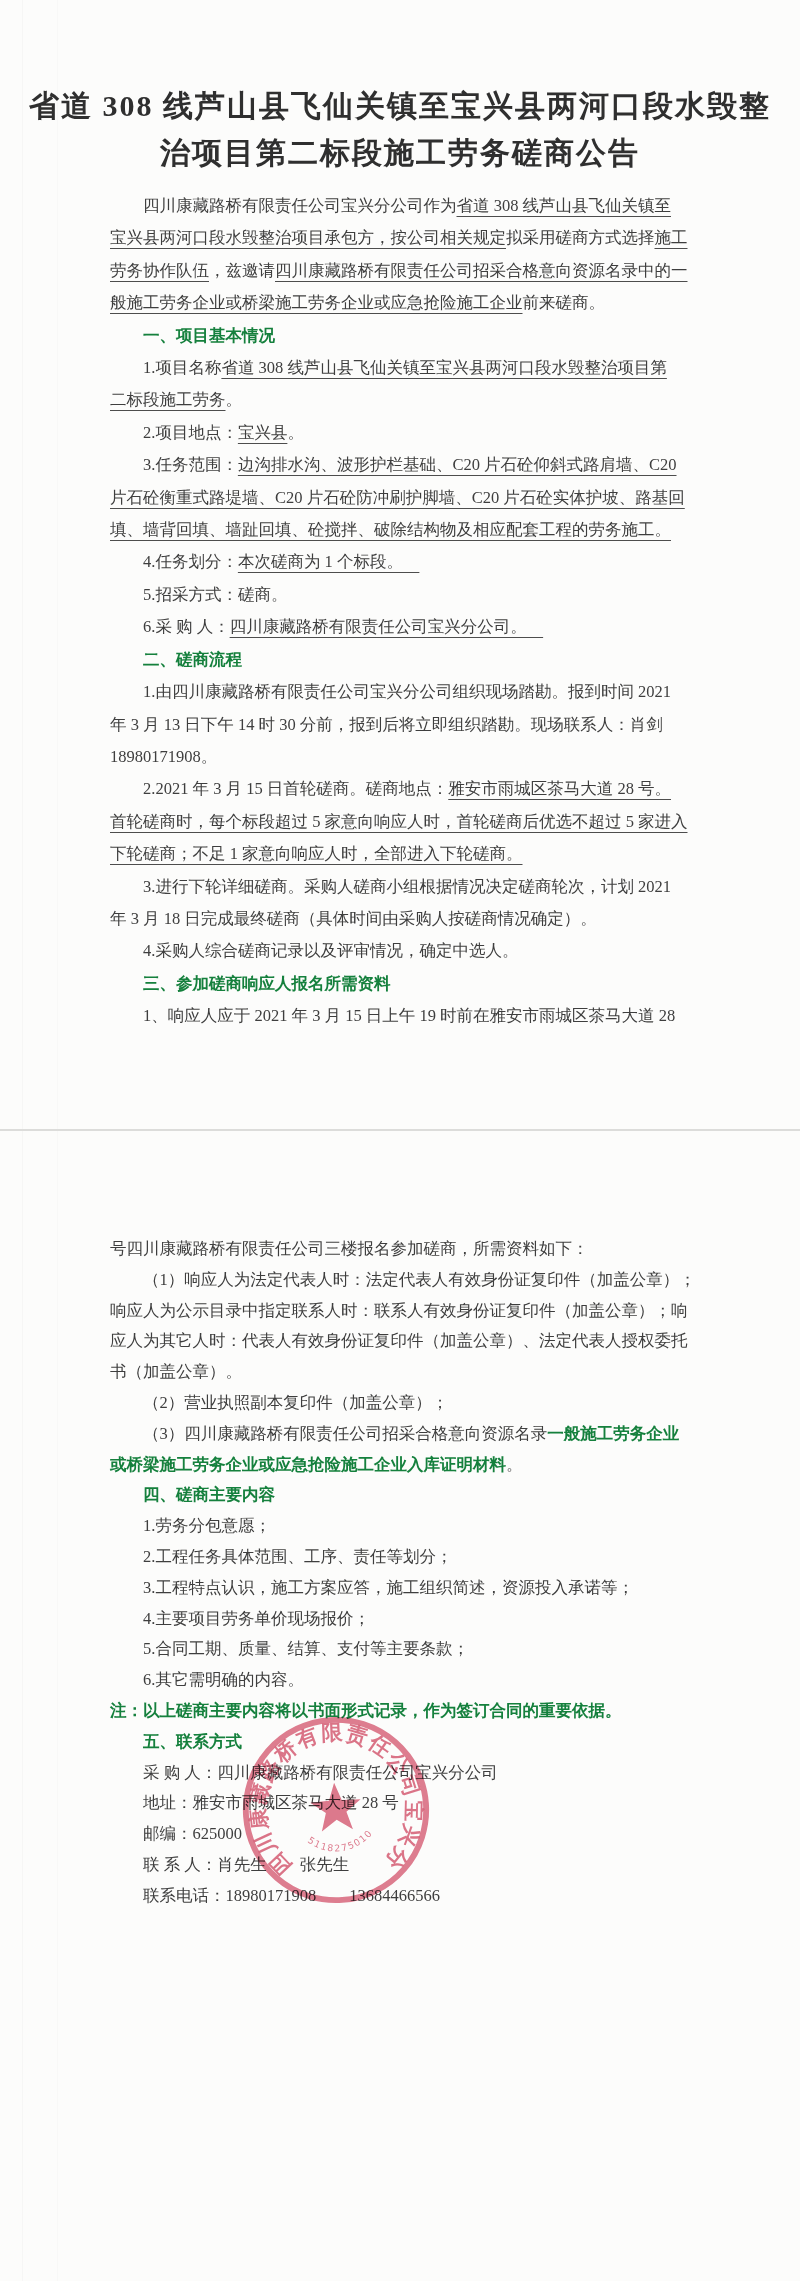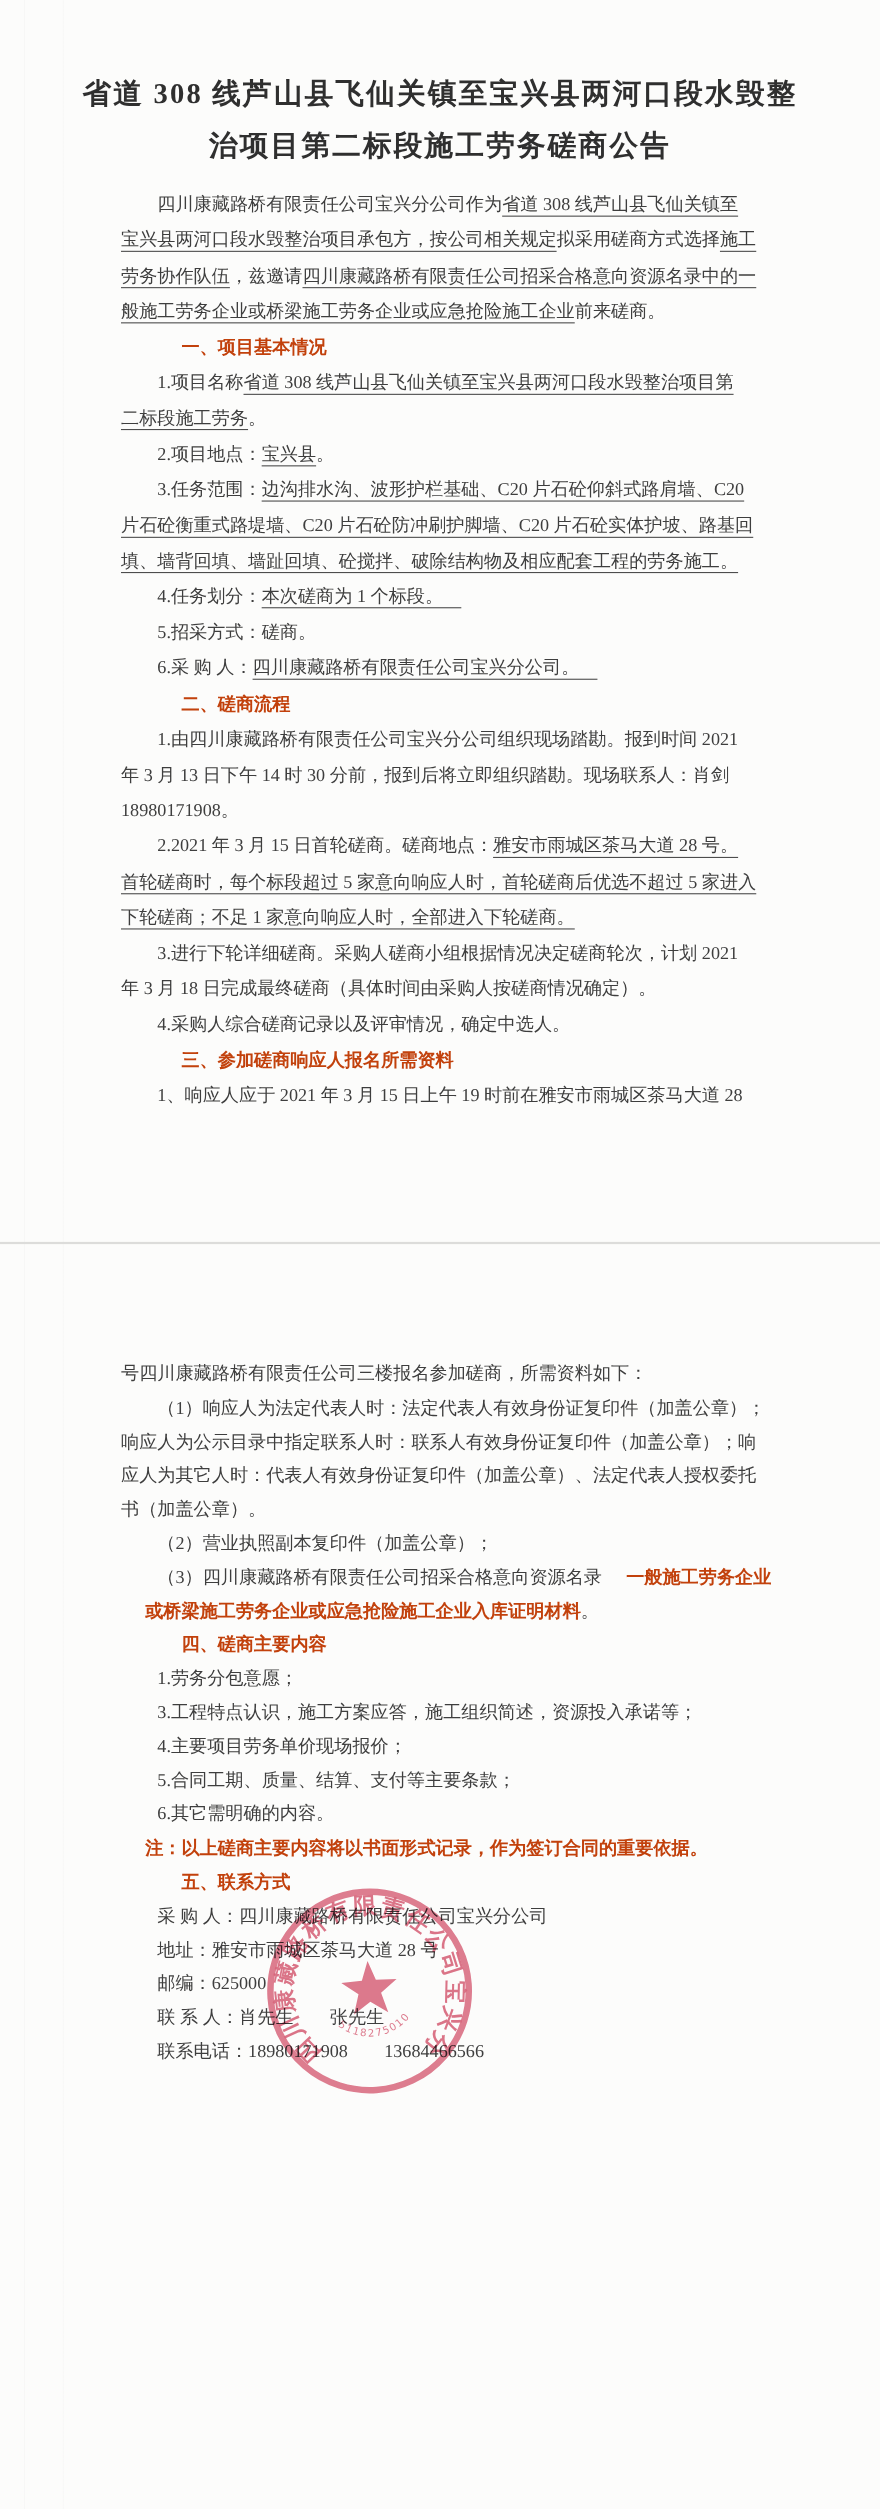--- a/index.html
+++ b/index.html
@@ -30,8 +30,8 @@
     background:#dcdcda;
   }
   .title{
-    margin:0;padding-top:62px;
-    text-align:center;font-size:26px;line-height:47px;
+    margin:0;padding-top:82px;
+    text-align:center;font-size:30px;line-height:47px;
     font-weight:bold;color:#2f2f2f;letter-spacing:2px;
   }
   .body{

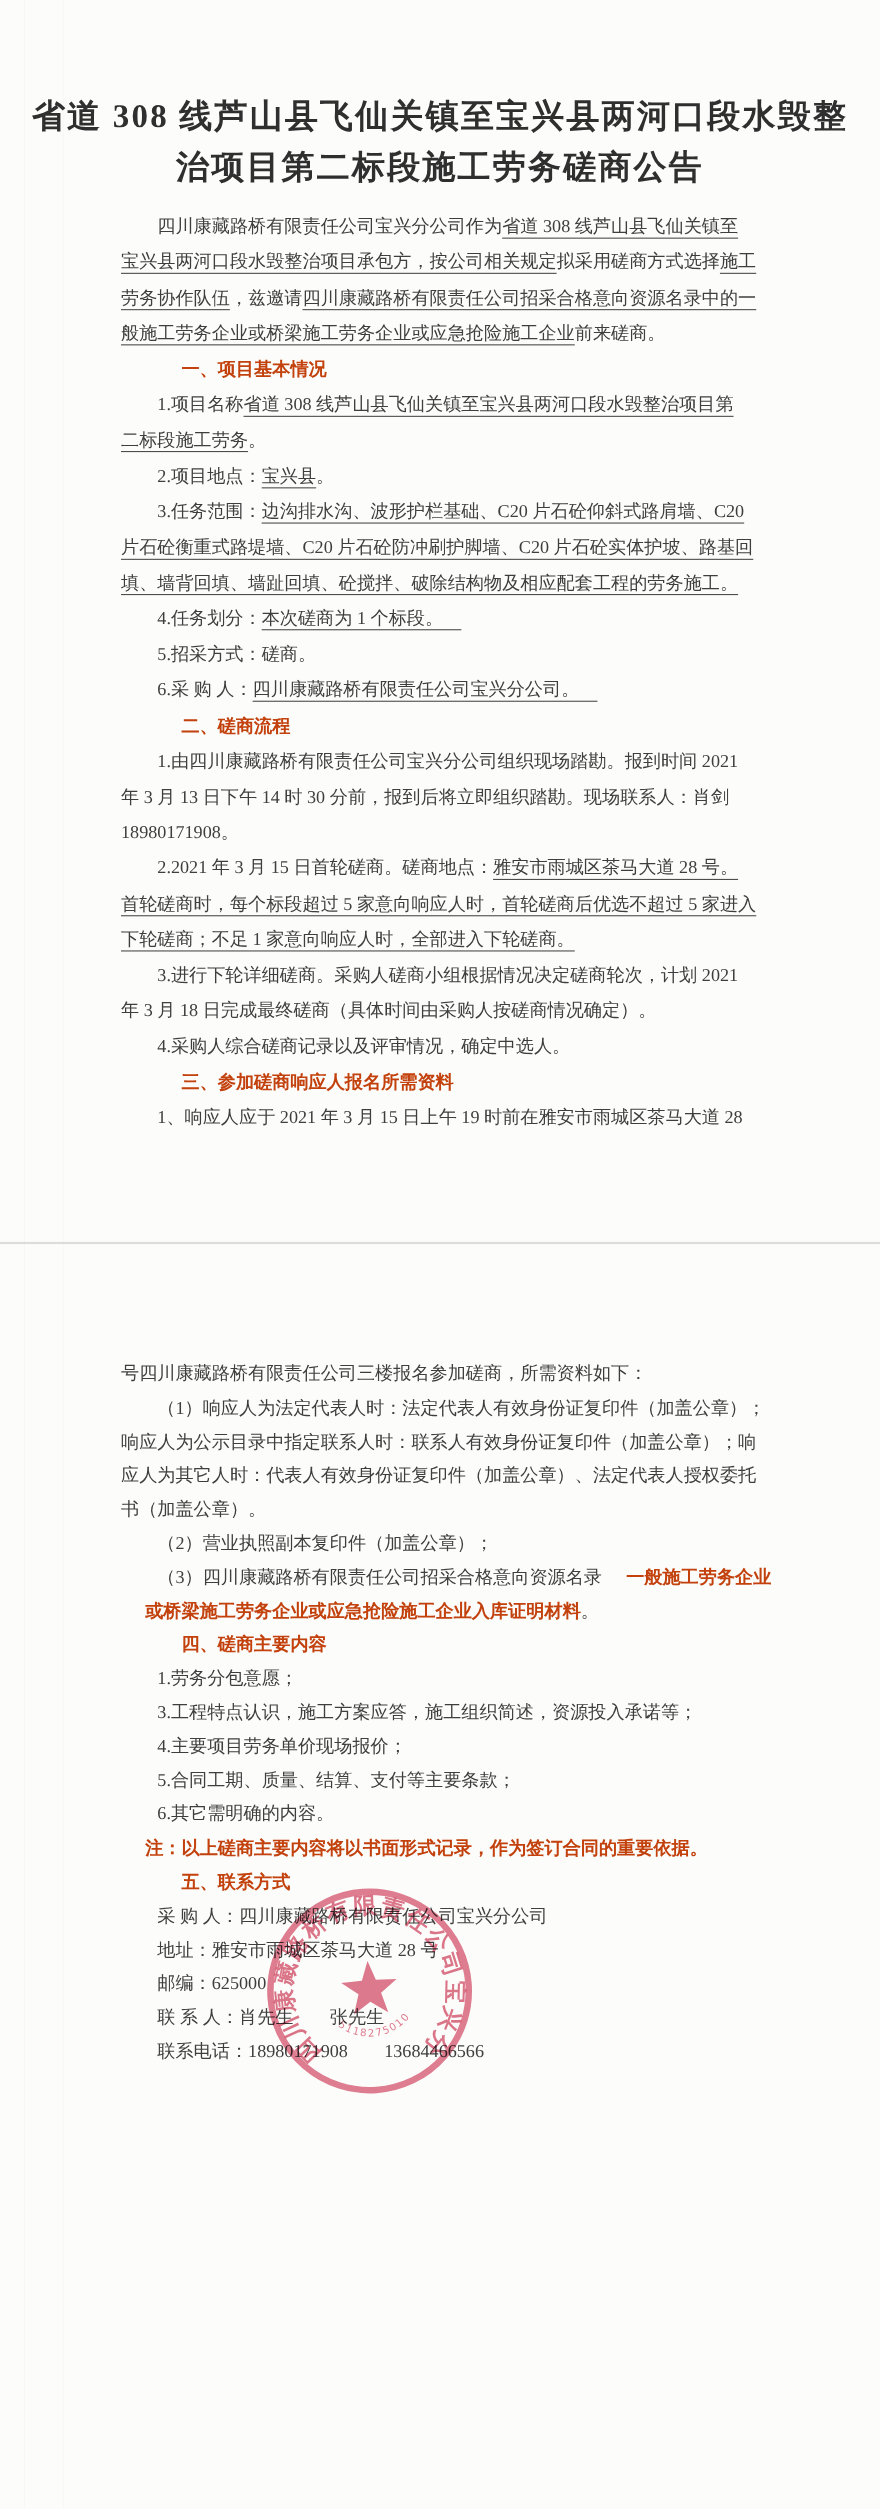--- a/index.html
+++ b/index.html
@@ -47,7 +47,7 @@
     text-decoration-thickness:1px;
     text-decoration-color:#4d4d4d;
   }
-  .ln span.b{font-weight:bold;color:#c2410c;margin-left:22px;}
+  .ln span.b{font-weight:bold;color:#15803d;}
   .date-line{
     margin-top:30px;
     padding-right:238px;

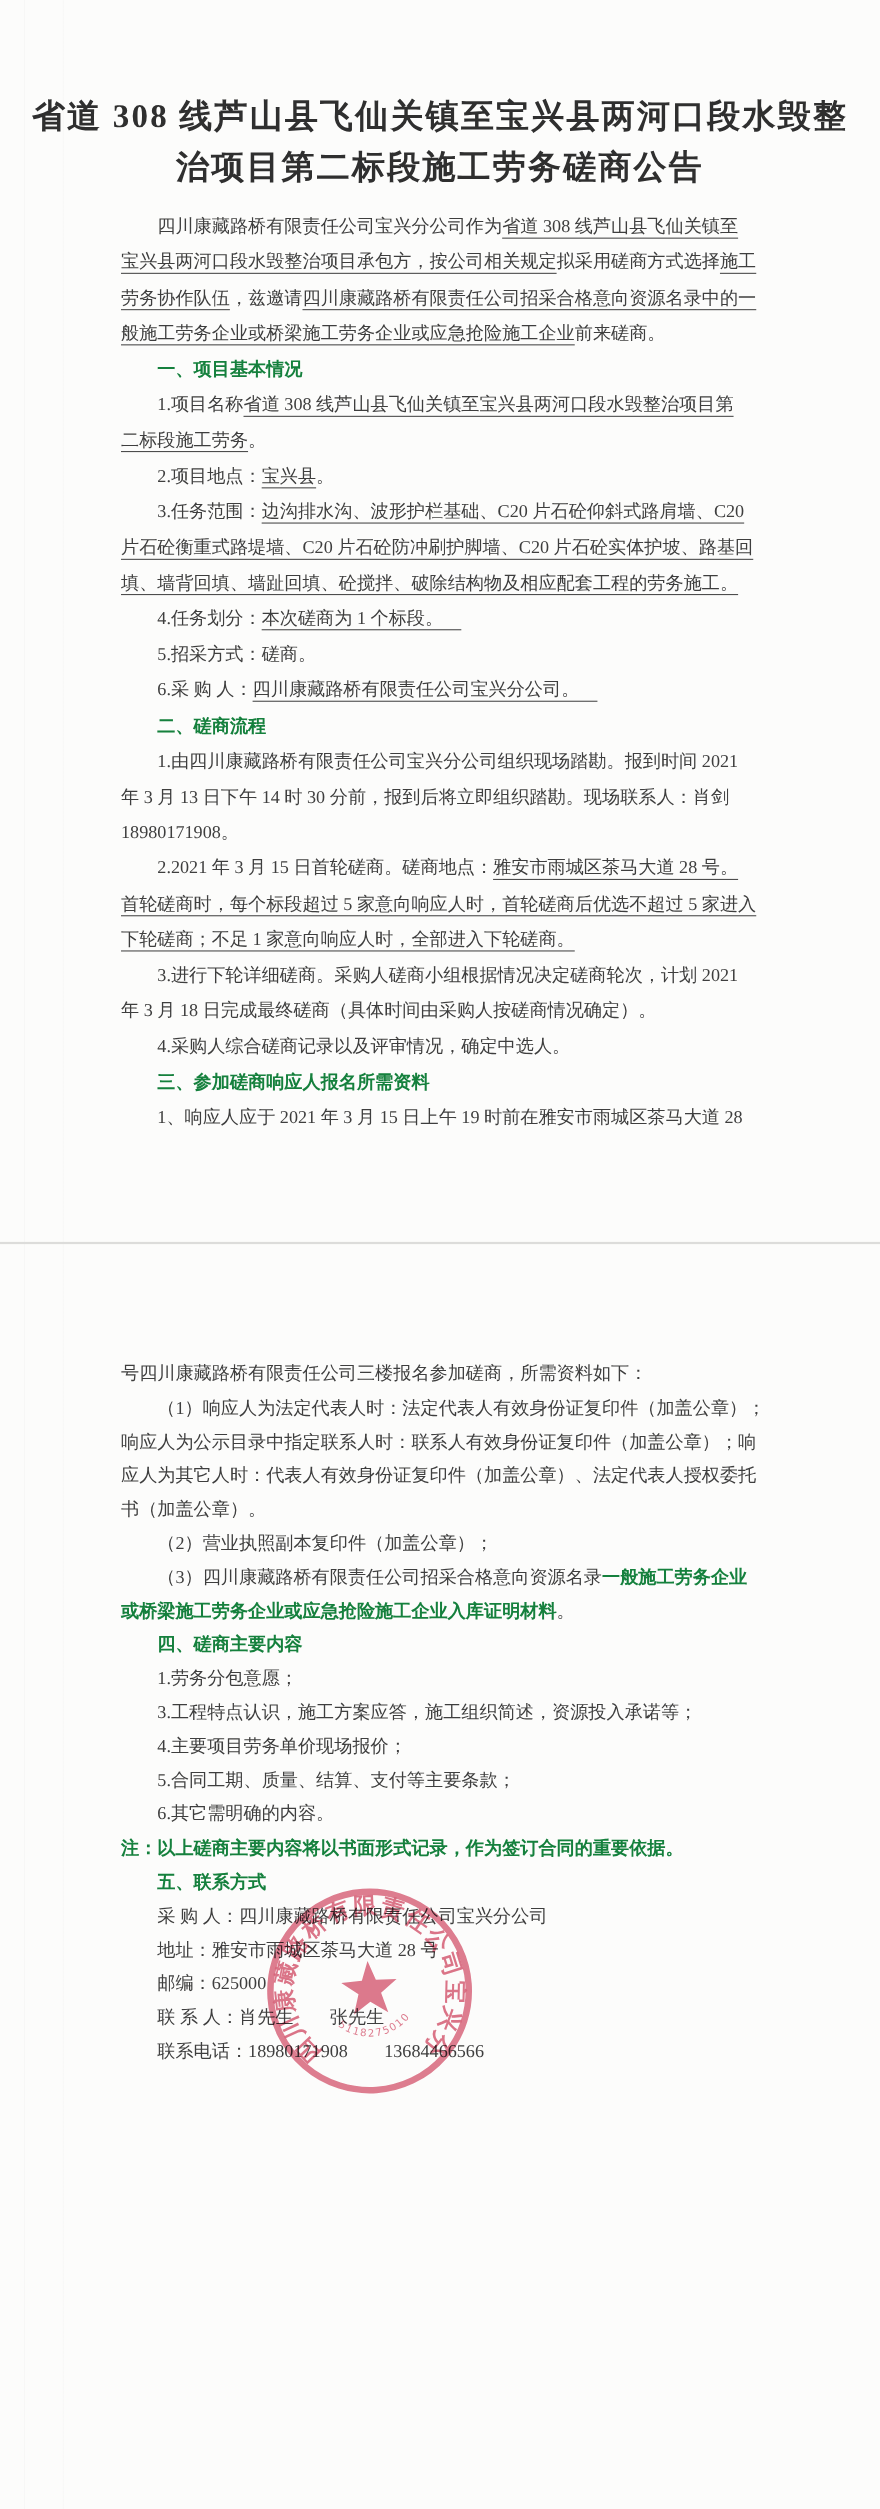--- a/index.html
+++ b/index.html
@@ -114,6 +114,7 @@
         <div class="ln"><span class="b">或桥梁施工劳务企业或应急抢险施工企业入库证明材料</span><span>。</span></div>
         <div class="ln"><span class="b">　　四、磋商主要内容</span></div>
         <div class="ln"><span>　　1.劳务分包意愿；</span></div>
+        <div class="ln"><span>　　2.工程任务具体范围、工序、责任等划分；</span></div>
         <div class="ln"><span>　　3.工程特点认识，施工方案应答，施工组织简述，资源投入承诺等；</span></div>
         <div class="ln"><span>　　4.主要项目劳务单价现场报价；</span></div>
         <div class="ln"><span>　　5.合同工期、质量、结算、支付等主要条款；</span></div>

